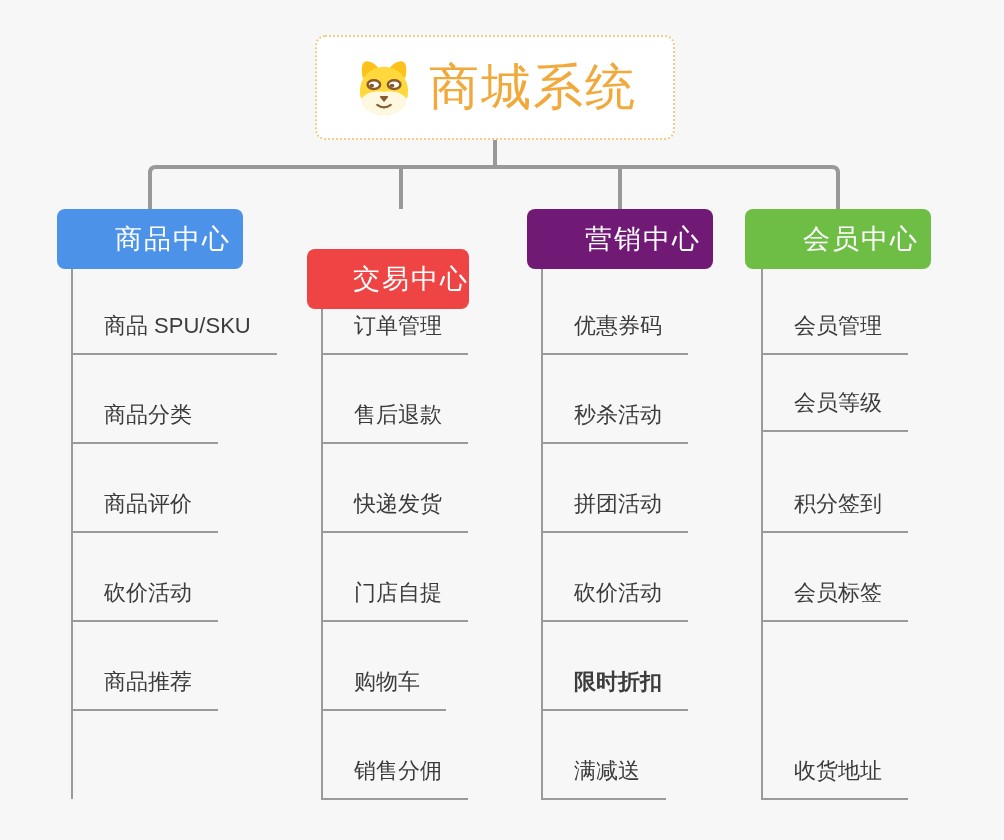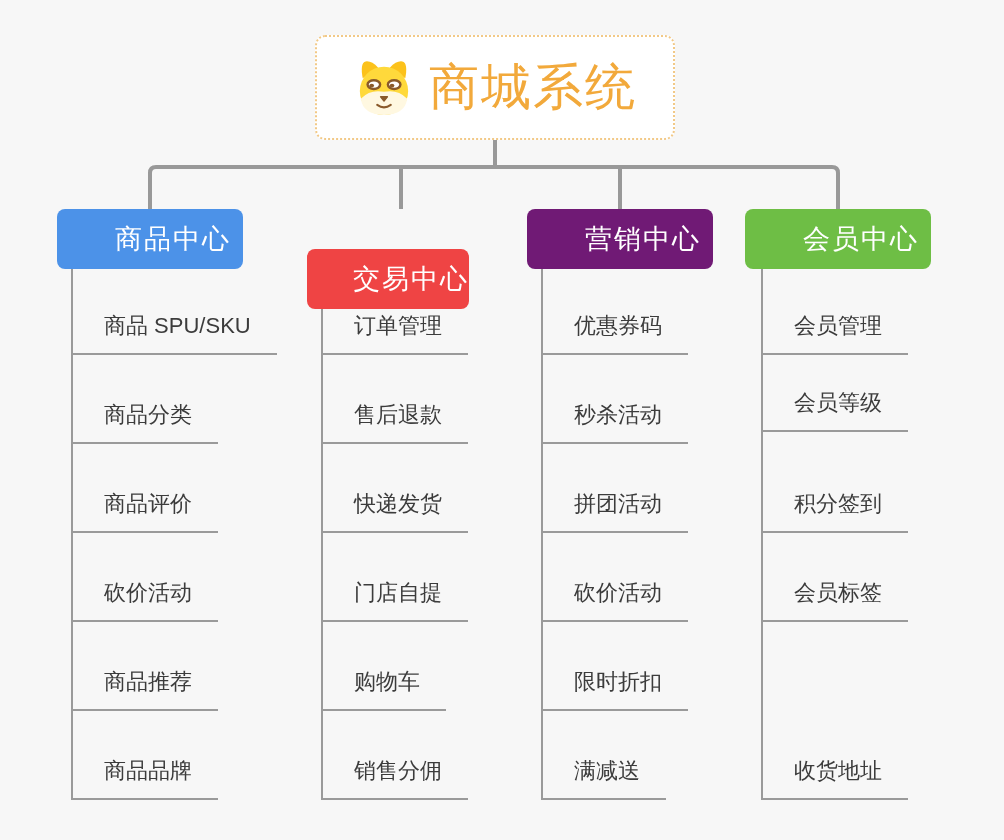--- a/index.html
+++ b/index.html
@@ -129,7 +129,7 @@
   <div class="leaf" style="left:541px; top:404px;">秒杀活动</div>
   <div class="leaf" style="left:541px; top:493px;">拼团活动</div>
   <div class="leaf" style="left:541px; top:582px;">砍价活动</div>
-  <div class="leaf" style="left:541px; top:671px;">限时折扣</div>
+  <div class="leaf" style="left:541px; top:671px;font-weight:bold;">限时折扣</div>
   <div class="leaf" style="left:541px; top:760px;">满减送</div>
 
   <div class="leaf" style="left:761px; top:315px;">会员管理</div>

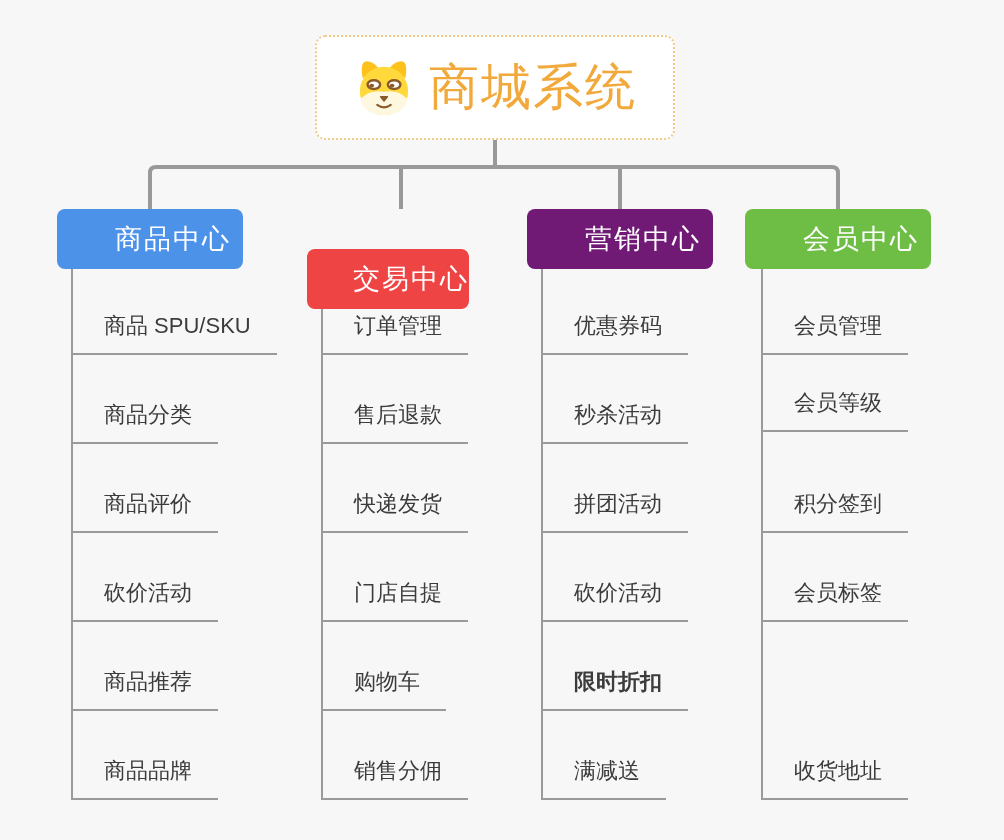--- a/index.html
+++ b/index.html
@@ -116,7 +116,6 @@
   <div class="leaf" style="left:71px; top:493px;">商品评价</div>
   <div class="leaf" style="left:71px; top:582px;">砍价活动</div>
   <div class="leaf" style="left:71px; top:671px;">商品推荐</div>
-  <div class="leaf" style="left:71px; top:760px;">商品品牌</div>
 
   <div class="leaf" style="left:321px; top:315px;">订单管理</div>
   <div class="leaf" style="left:321px; top:404px;">售后退款</div>

